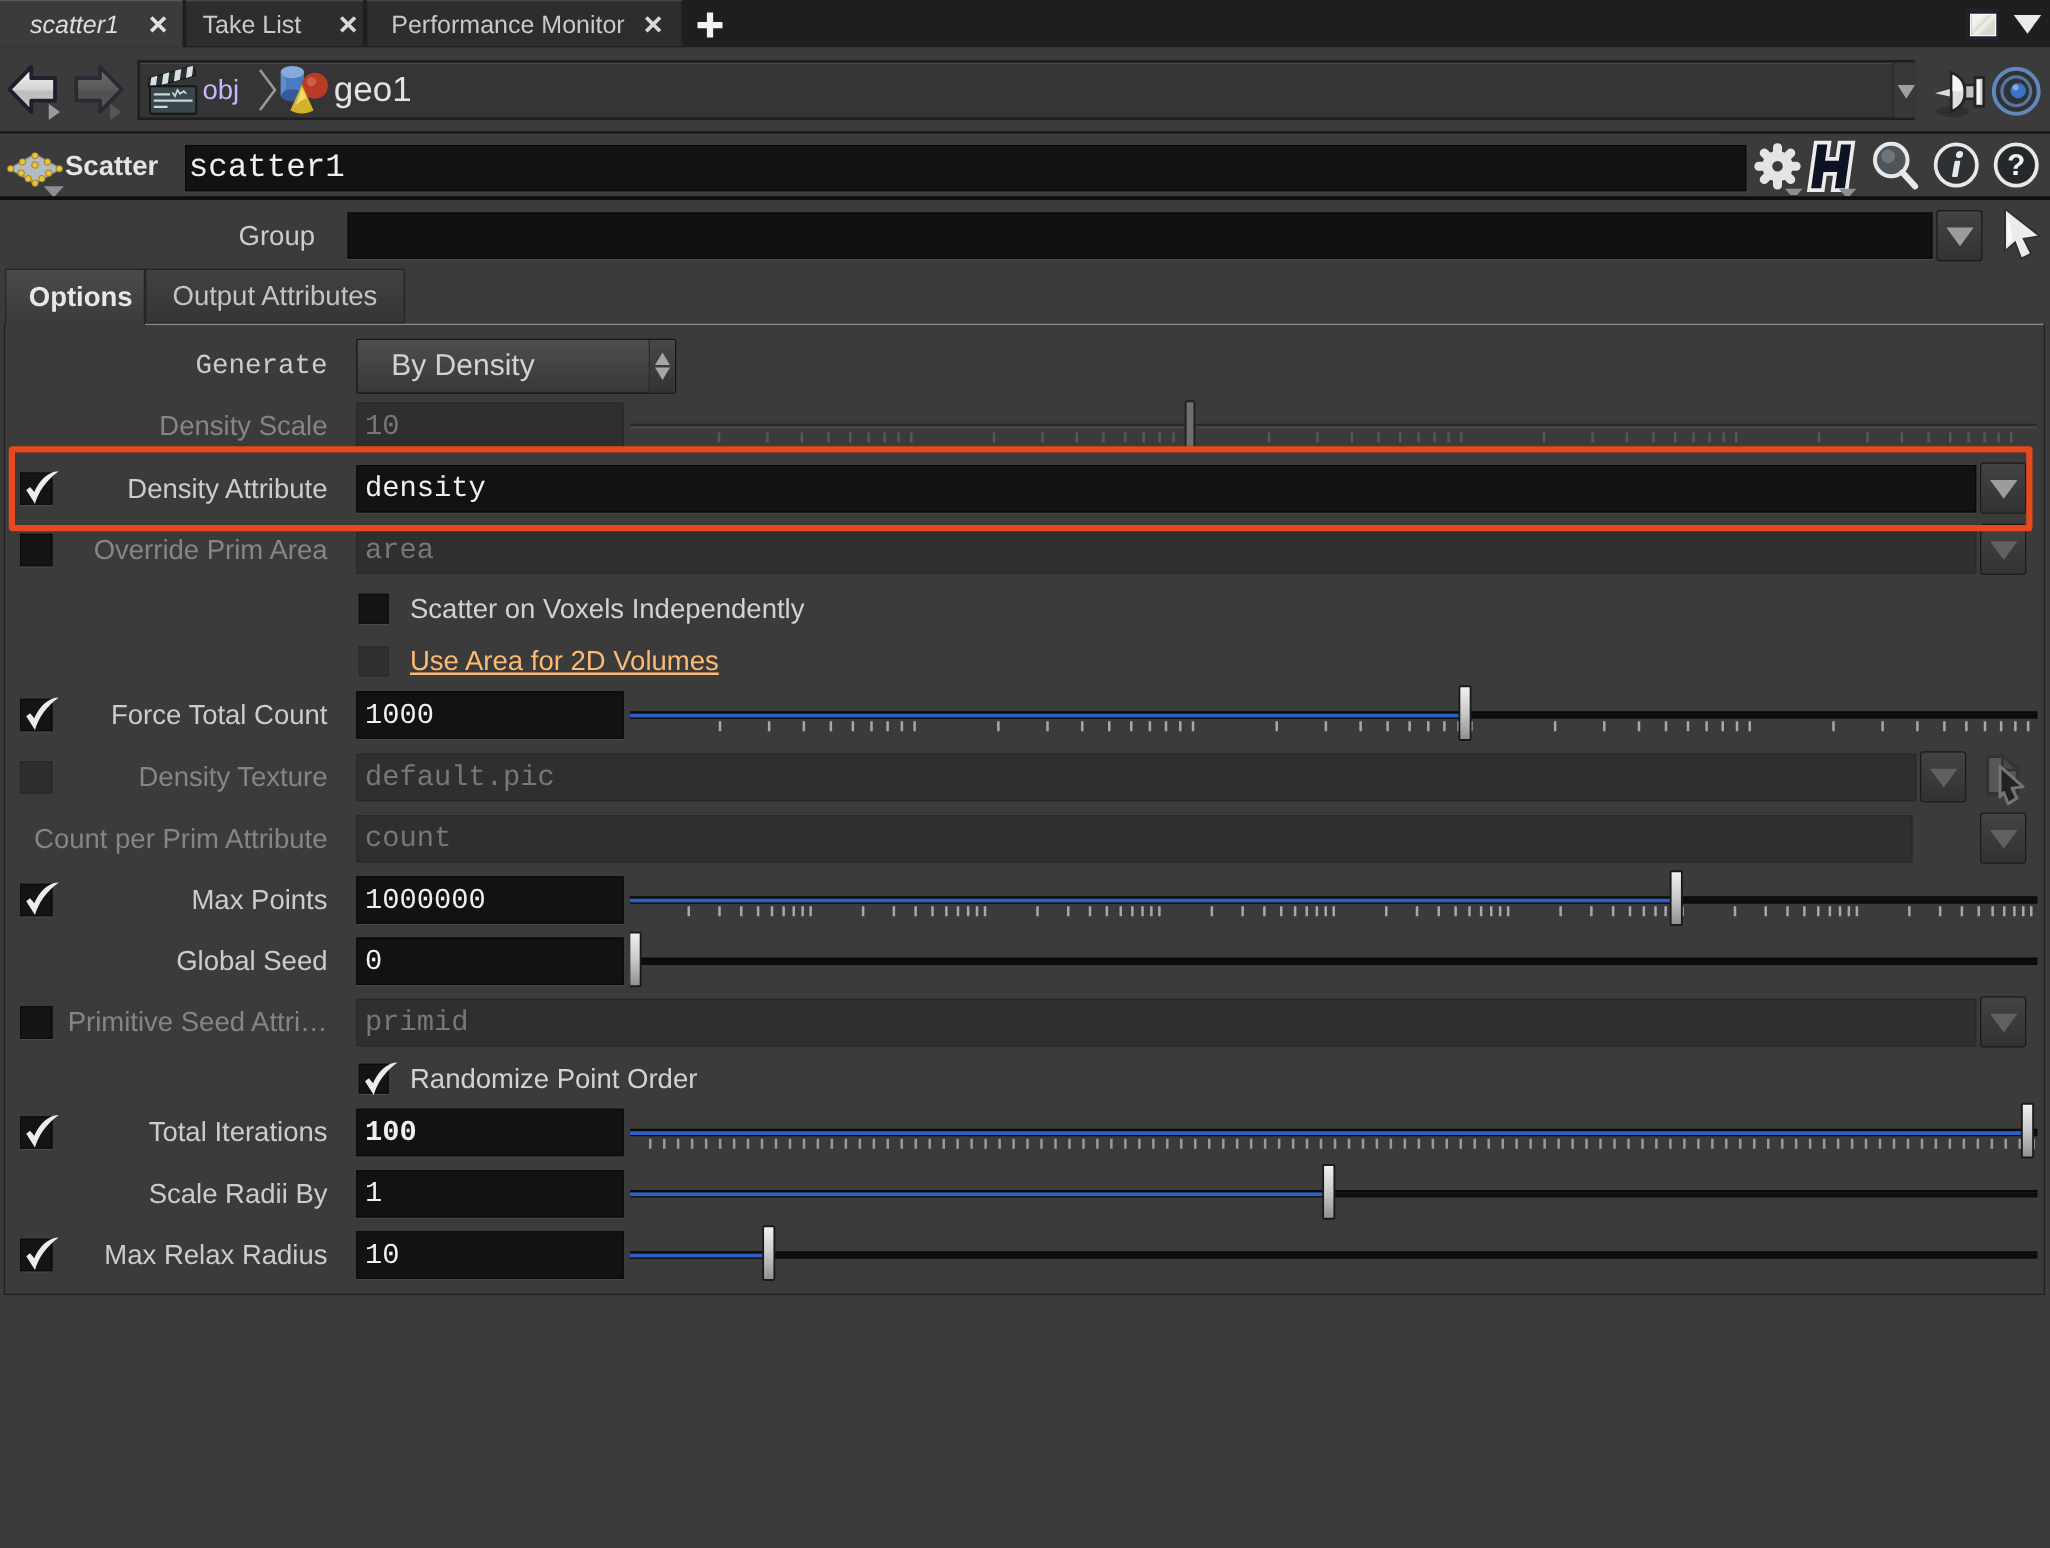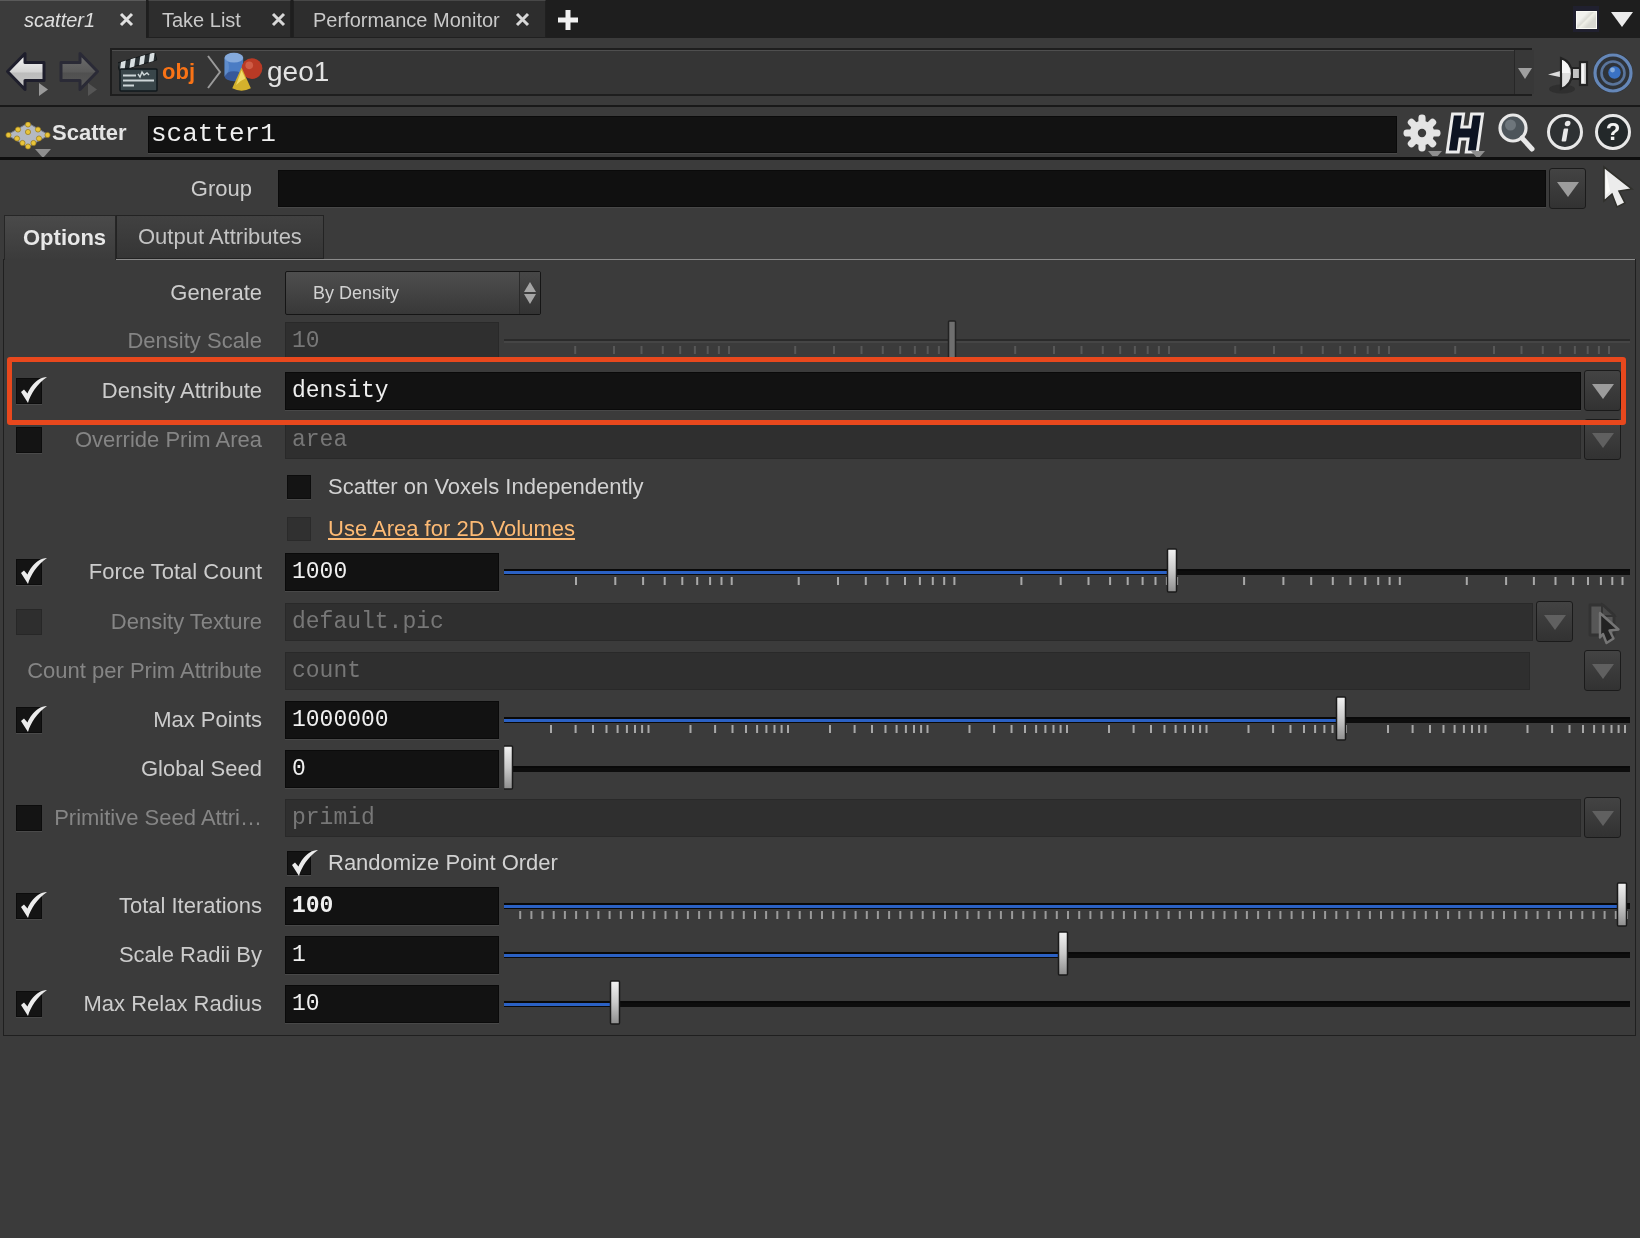--- a/index.html
+++ b/index.html
@@ -120,7 +120,7 @@
         <path d="M5 22.5 h13 M5 27.5 h31 M5 32.5 h11" stroke="#cdd6d8" stroke-width="1.8"></path>
         <path d="M20 21 l2 3 2 -5 2 3 3 -2 2 2" stroke="#cdd6d8" stroke-width="1.4" fill="none"></path>
       </svg>
-      <span class="abs" style="left:50px;top:0;line-height:44px;font-size:22px;color:#f97316;font-weight:bold;">obj</span>
+      <span class="abs" style="left:50px;top:0;line-height:44px;font-size:22px;color:#c4b5fd;">obj</span>
 
       <svg class="abs" style="left:92px;top:4px;" width="22" height="36">
           <path d="M4 2 L16 18 L4 34" stroke="#9a9a9a" stroke-width="2" fill="none"></path>

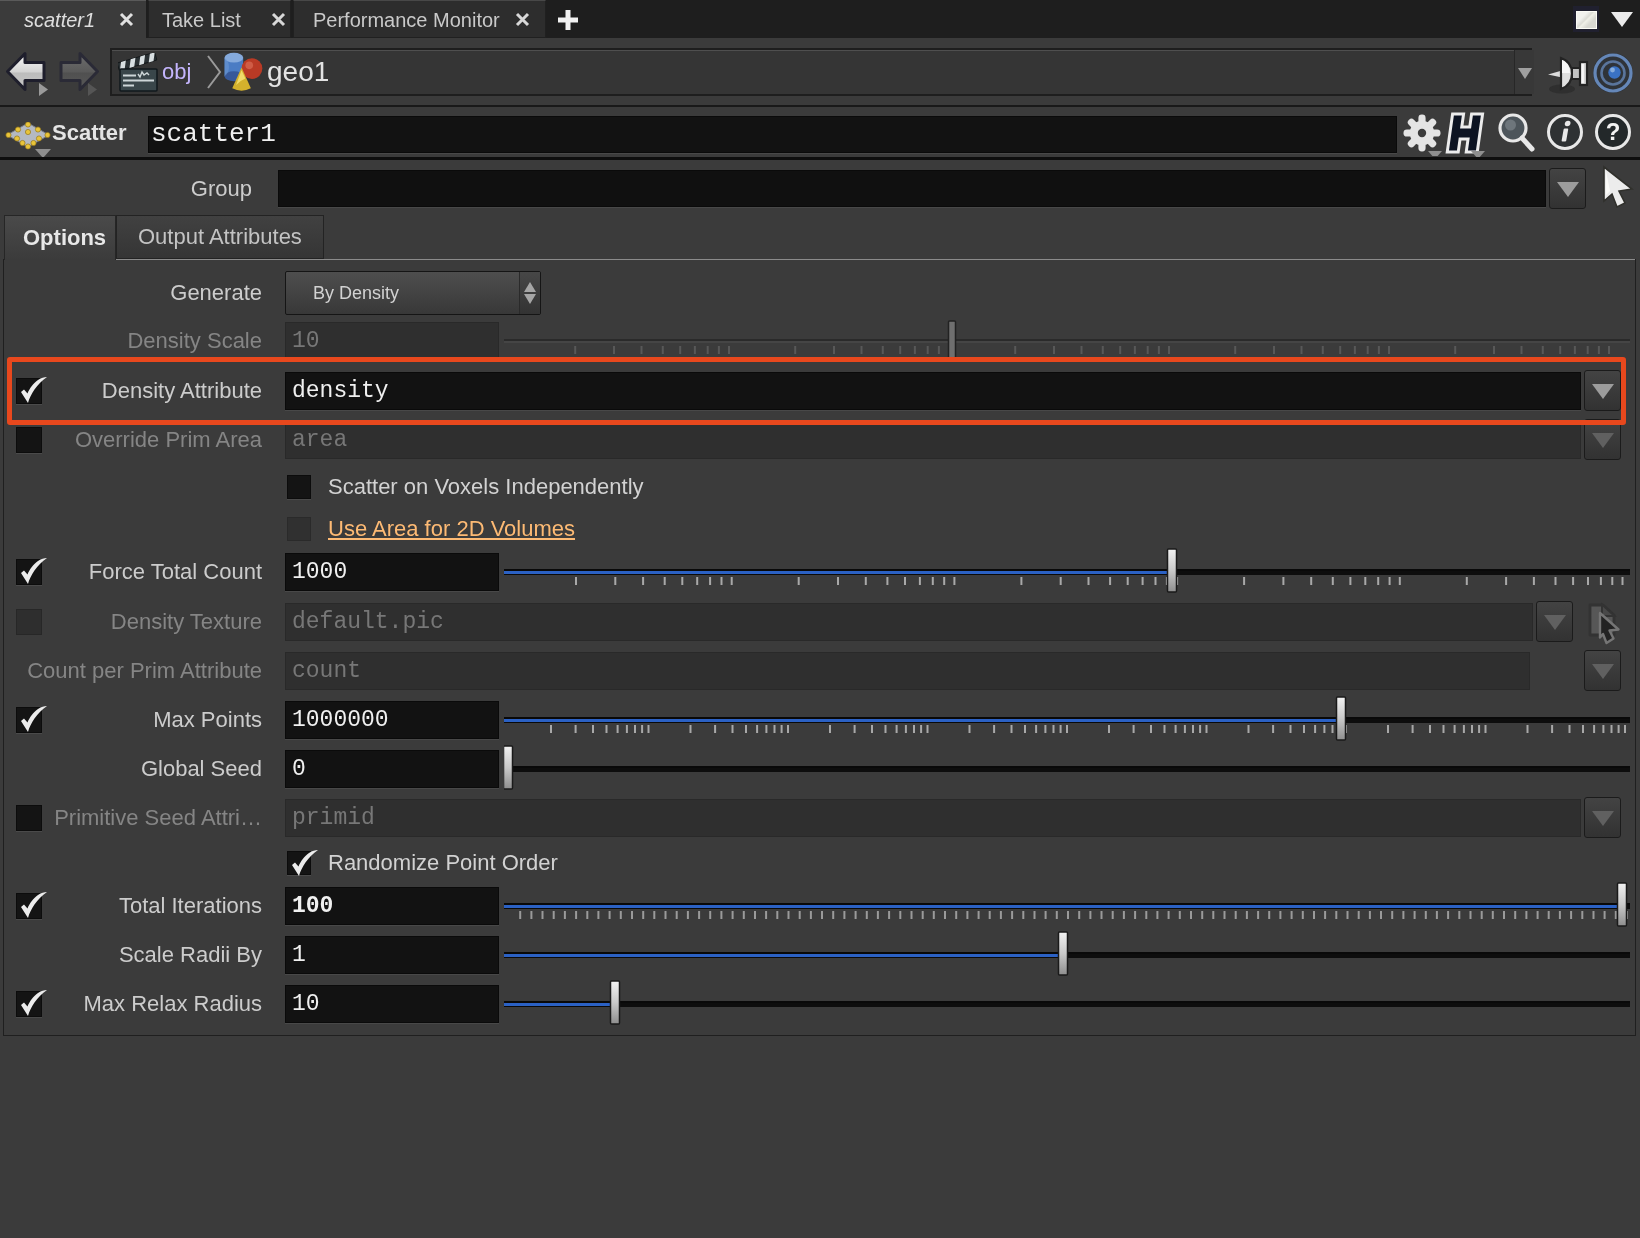--- a/index.html
+++ b/index.html
@@ -268,7 +268,7 @@
 </linearGradient>
         </defs>
       </svg>
-<div class="lbl" style="left:0;top:274px;width:262px;">Generate</div>
+<div class="lbl" style="left:0;top:274px;width:262px;font-family:Liberation Mono, monospace;">Generate</div>
 <div class="abs" style="left:285px;top:271px;width:256px;height:44px;background:linear-gradient(#4e4e4e,#383838);border:1px solid #151515;border-radius:2px;">
   <span class="abs" style="left:27px;top:0;line-height:42px;font-size:18px;color:#d2d2d2;">By Density</span>
   <div class="abs" style="left:233px;top:0;width:21px;height:42px;background:linear-gradient(#474747,#333333);border-left:1px solid #2a2a2a;"></div>

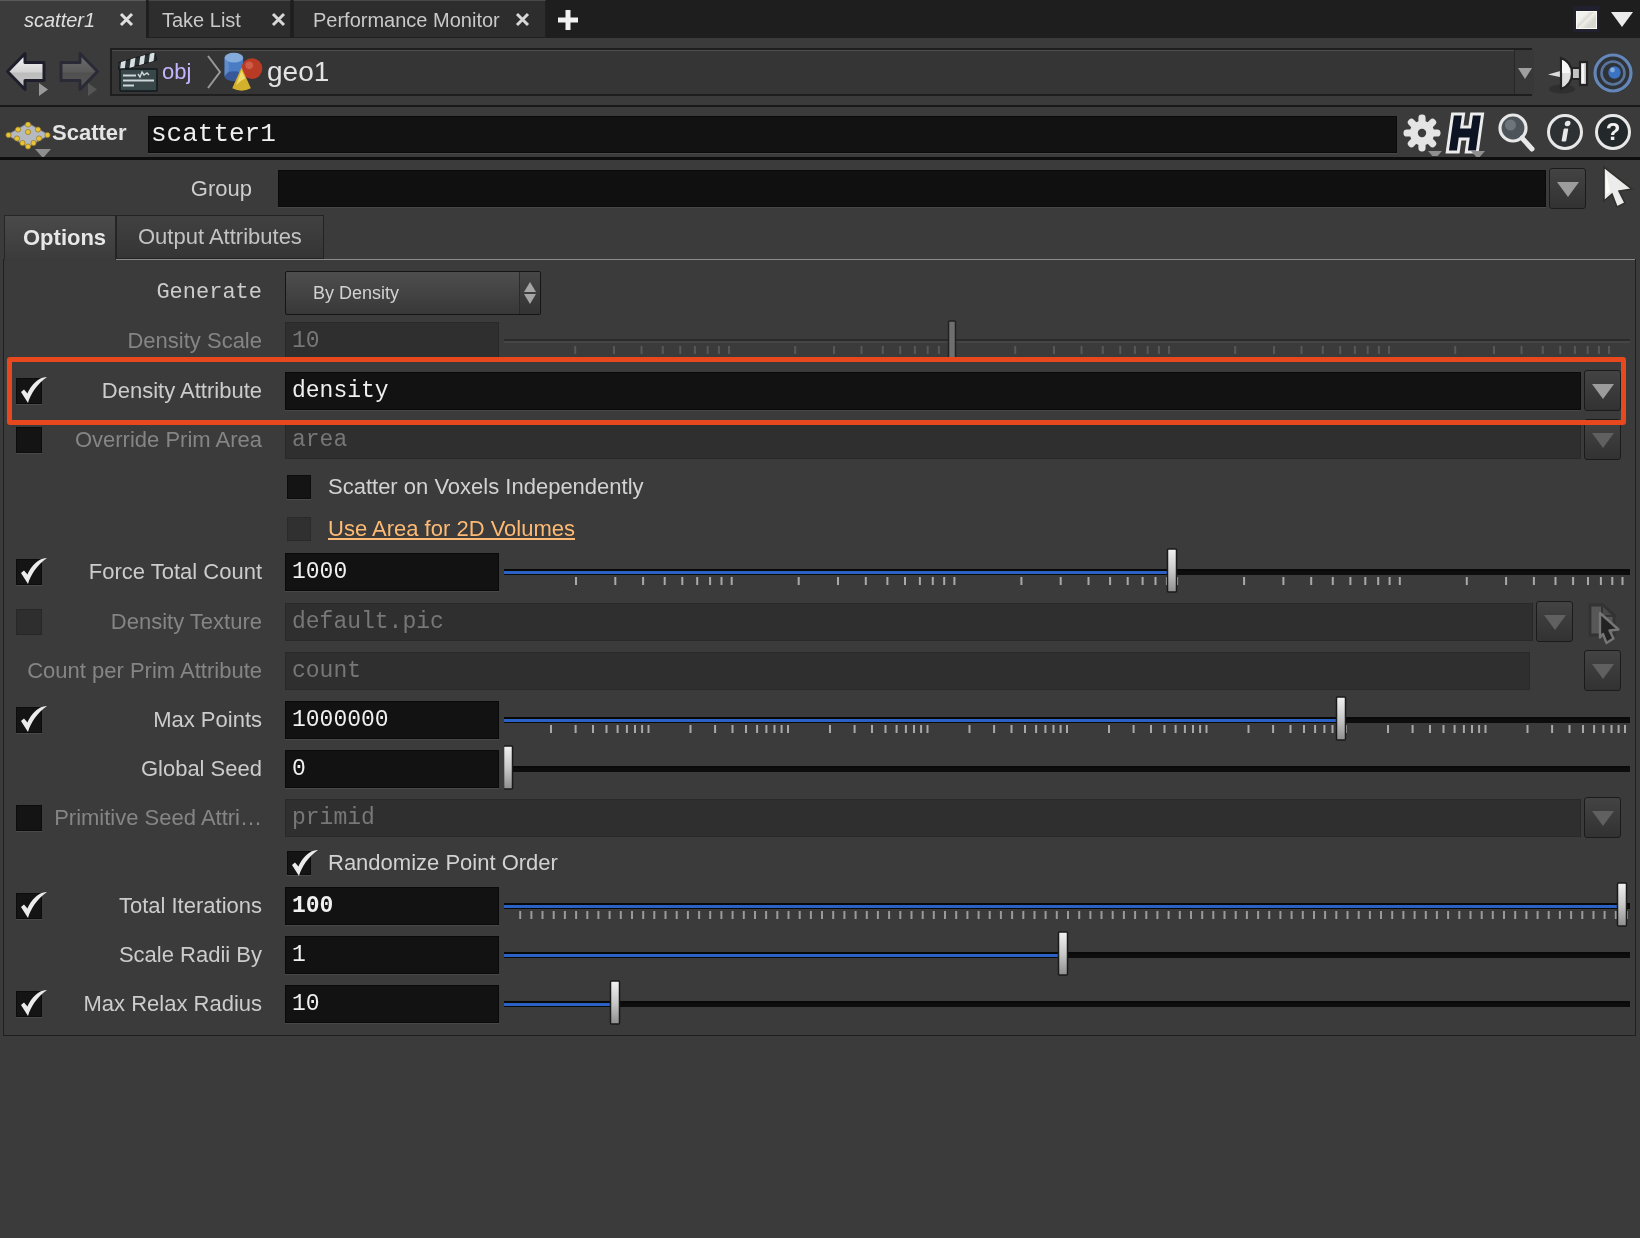--- a/index.html
+++ b/index.html
@@ -270,7 +270,7 @@
       </svg>
 <div class="lbl" style="left:0;top:274px;width:262px;font-family:Liberation Mono, monospace;">Generate</div>
 <div class="abs" style="left:285px;top:271px;width:256px;height:44px;background:linear-gradient(#4e4e4e,#383838);border:1px solid #151515;border-radius:2px;">
-  <span class="abs" style="left:27px;top:0;line-height:42px;font-size:18px;color:#d2d2d2;">By Density</span>
+  <span class="abs" style="left:27px;top:0;line-height:42px;font-size:24px;color:#d2d2d2;">By Density</span>
   <div class="abs" style="left:233px;top:0;width:21px;height:42px;background:linear-gradient(#474747,#333333);border-left:1px solid #2a2a2a;"></div>
   <div class="abs" style="left:238px;top:10px;width:0;height:0;border-left:6px solid transparent;border-right:6px solid transparent;border-bottom:10px solid #a6a6a6;"></div>
   <div class="abs" style="left:238px;top:22px;width:0;height:0;border-left:6px solid transparent;border-right:6px solid transparent;border-top:10px solid #a6a6a6;"></div>

